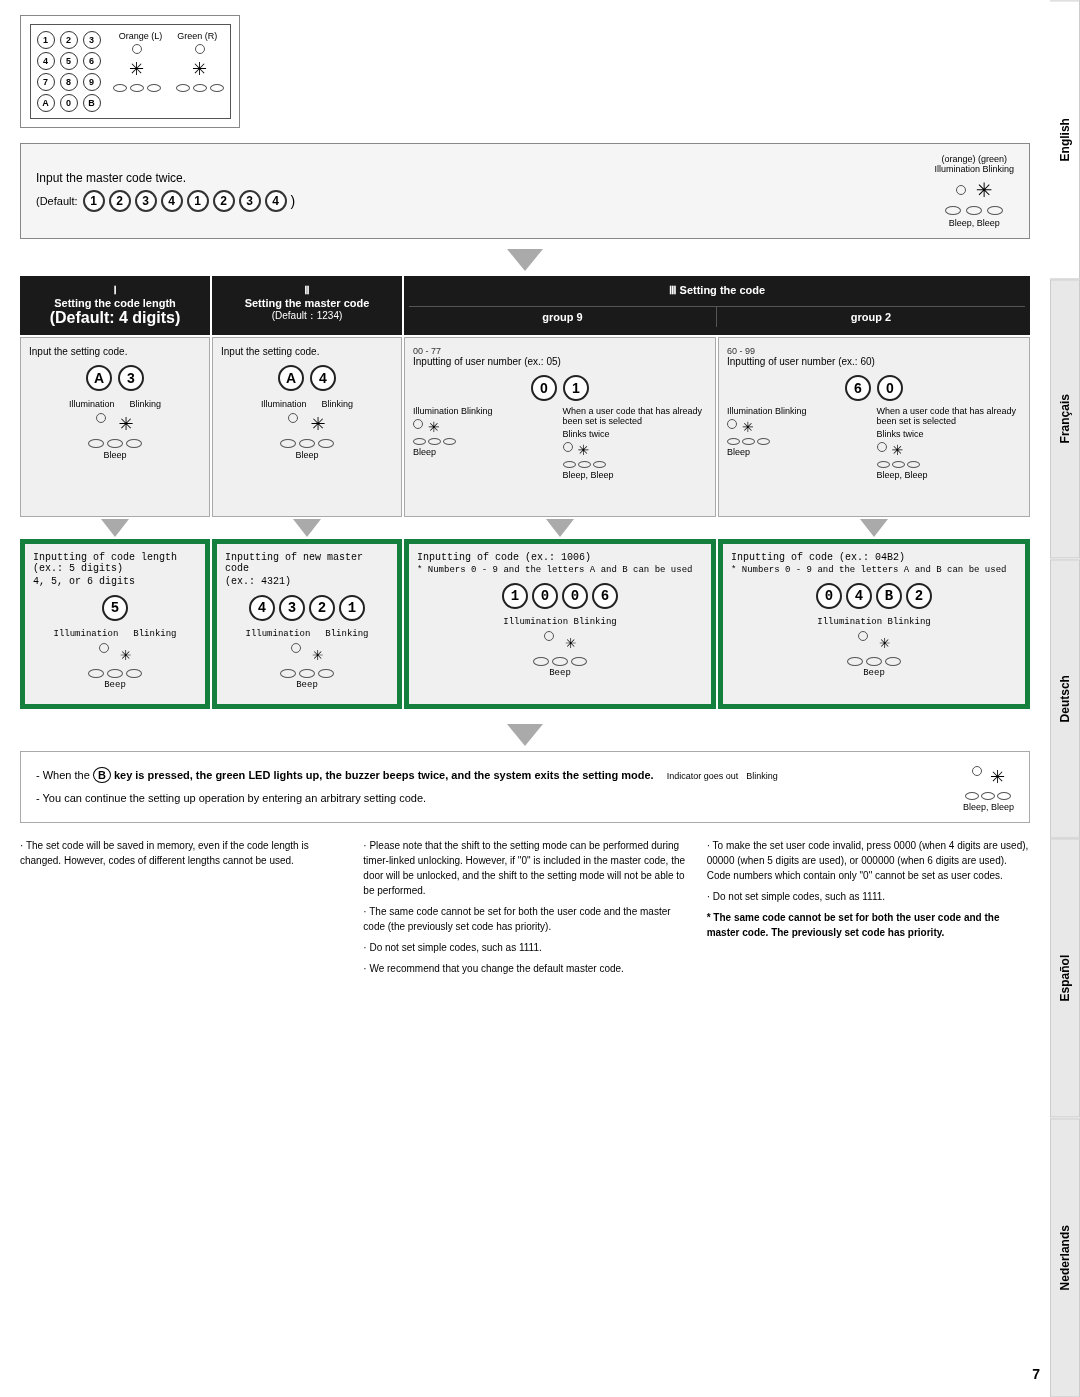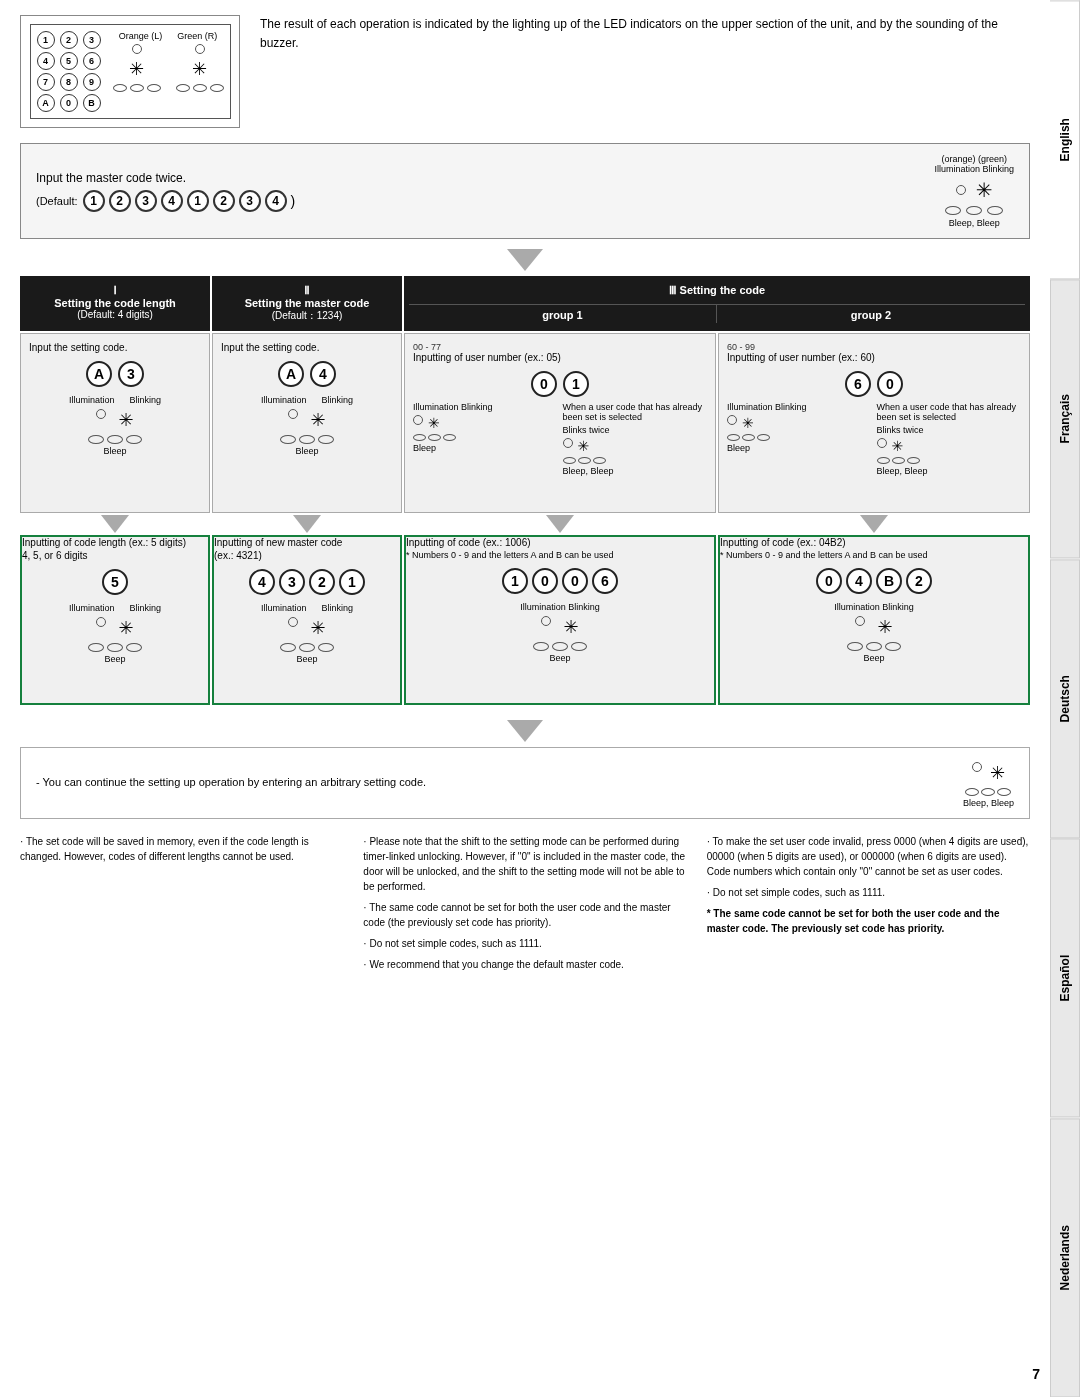--- a/index.html
+++ b/index.html
@@ -323,9 +323,6 @@
         </div>
       </div>
 
-      <div class="top-text">
-        <span>The result of each operation is indicated by the lighting up of the LED indicators on the upper section of the unit, and by the sounding of the buzzer.</span>
-      </div>
     </div>
 
     <div class="master-code-section">

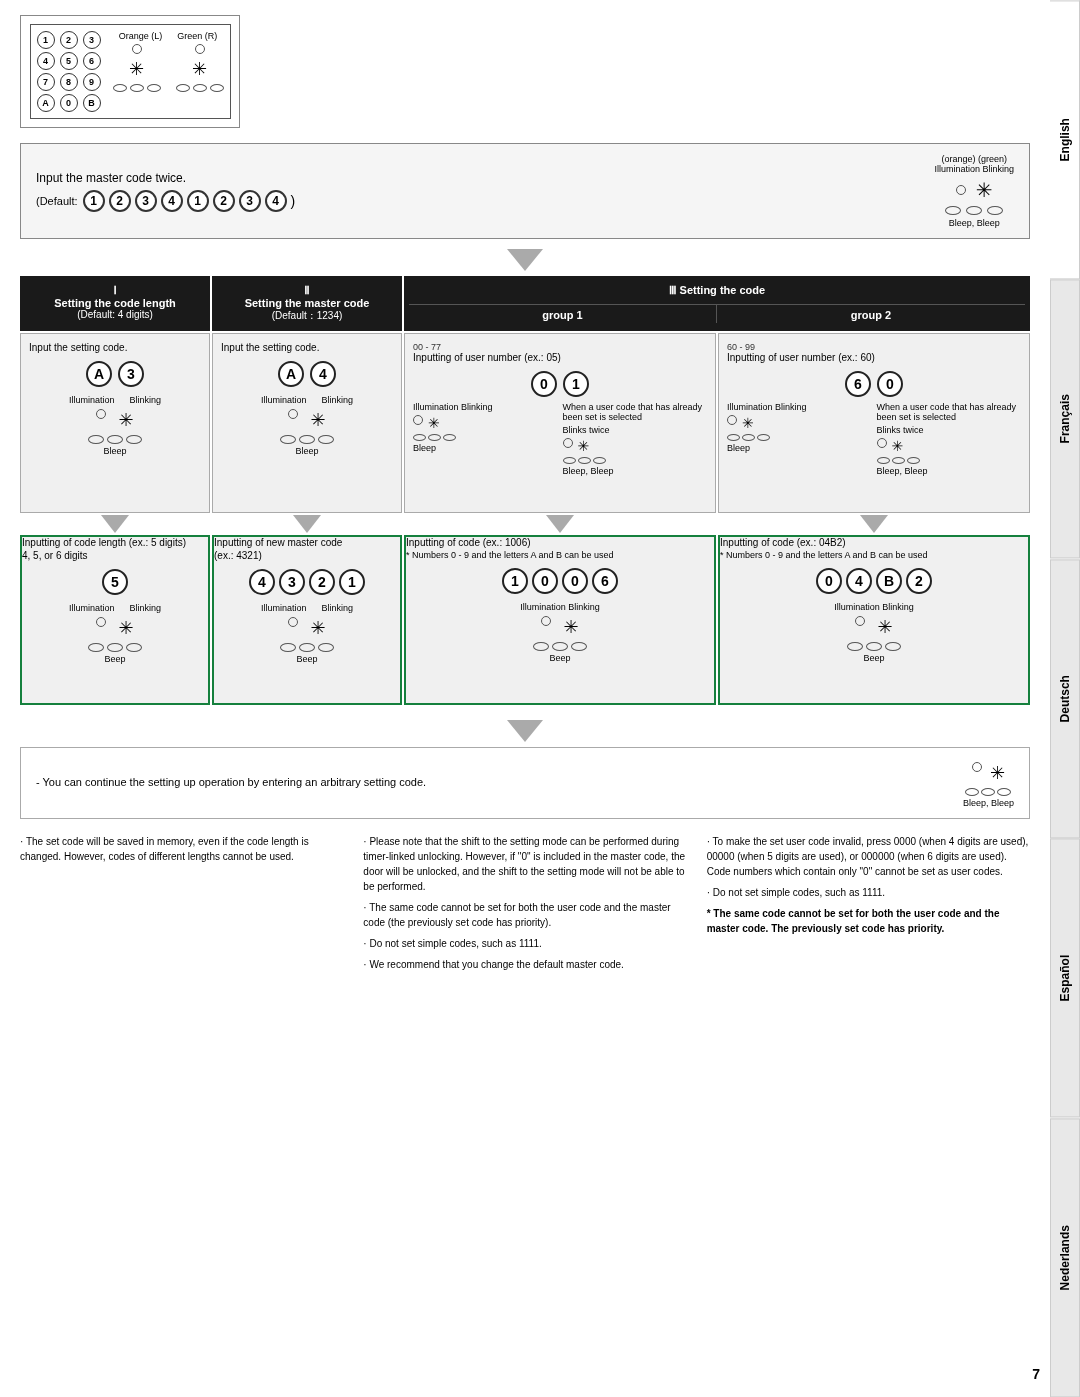--- a/index.html
+++ b/index.html
@@ -367,7 +367,7 @@
       <div class="section-header-box" style="grid-column:1;">
         <div>Ⅰ</div>
         <div>Setting the code length</div>
-        <div style="font-size:10px;font-weight:normal;">(Default: 4 digits)</div>
+        <div style="font-size:16px;font-weight:bold;">(Default: 4 digits)</div>
       </div>
       <div class="section-header-box" style="grid-column:2;">
         <div>Ⅱ</div>

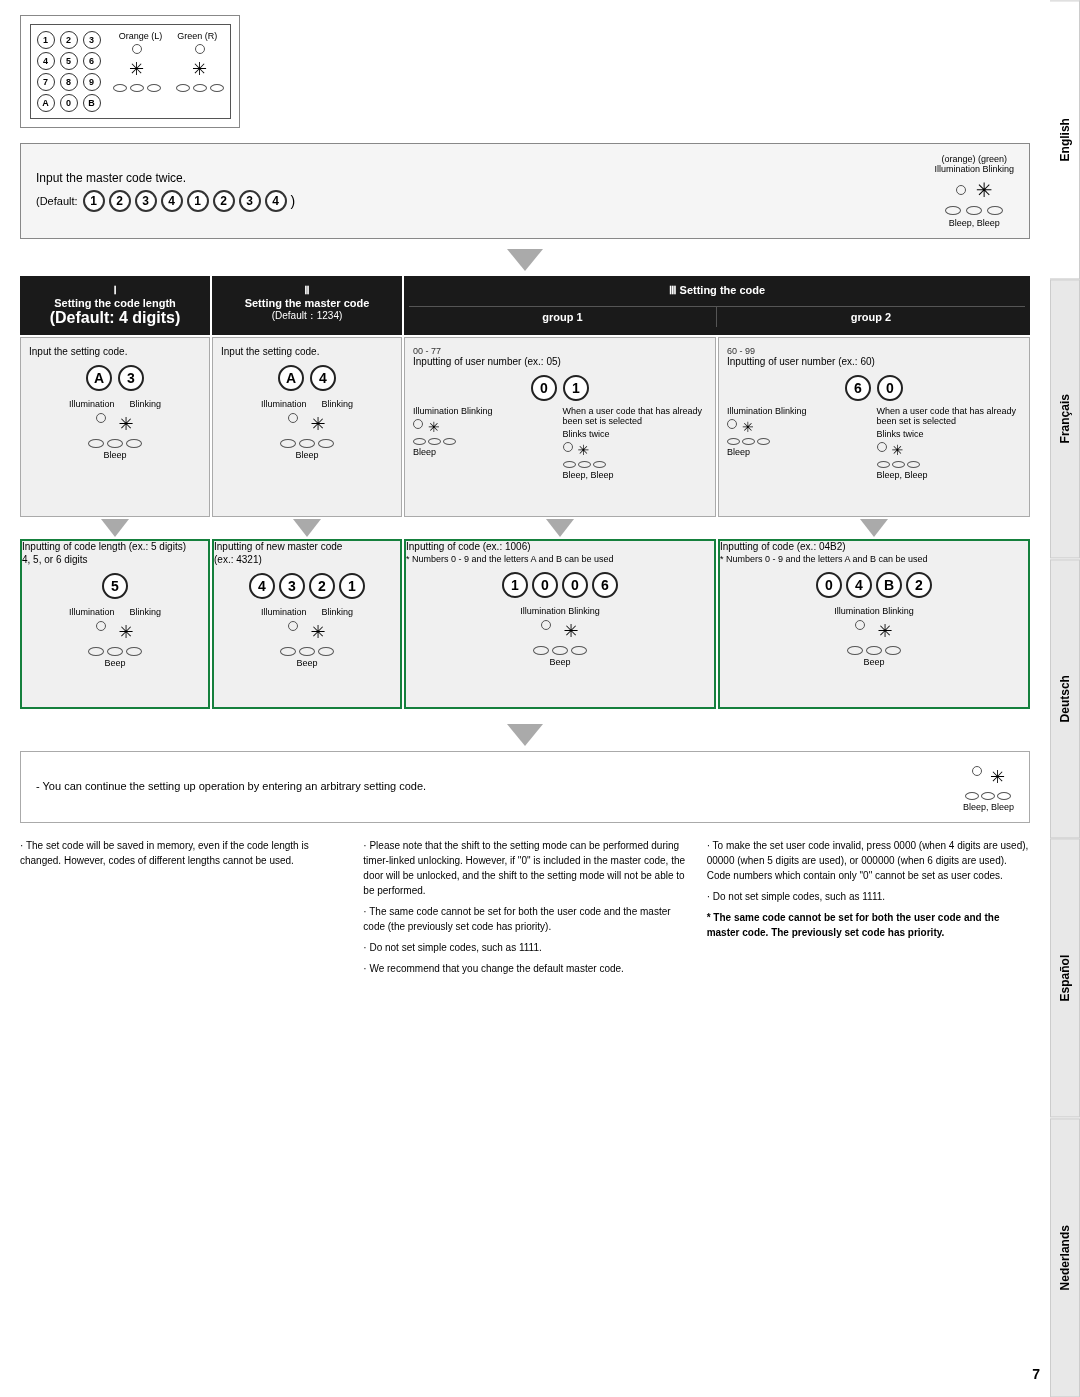--- a/index.html
+++ b/index.html
@@ -378,7 +378,7 @@
         <div style="grid-column:1/3;border-bottom:1px solid #555;padding-bottom:4px;text-align:center;">
           <span>Ⅲ</span> <span>Setting the code</span>
         </div>
-        <div style="text-align:center;padding-top:4px;border-right:1px solid #555;">group 1</div>
+        <div style="text-align:center;padding-top:4px;border-right:1px solid #555;">group 9</div>
         <div style="text-align:center;padding-top:4px;">group 2</div>
       </div>
     </div>

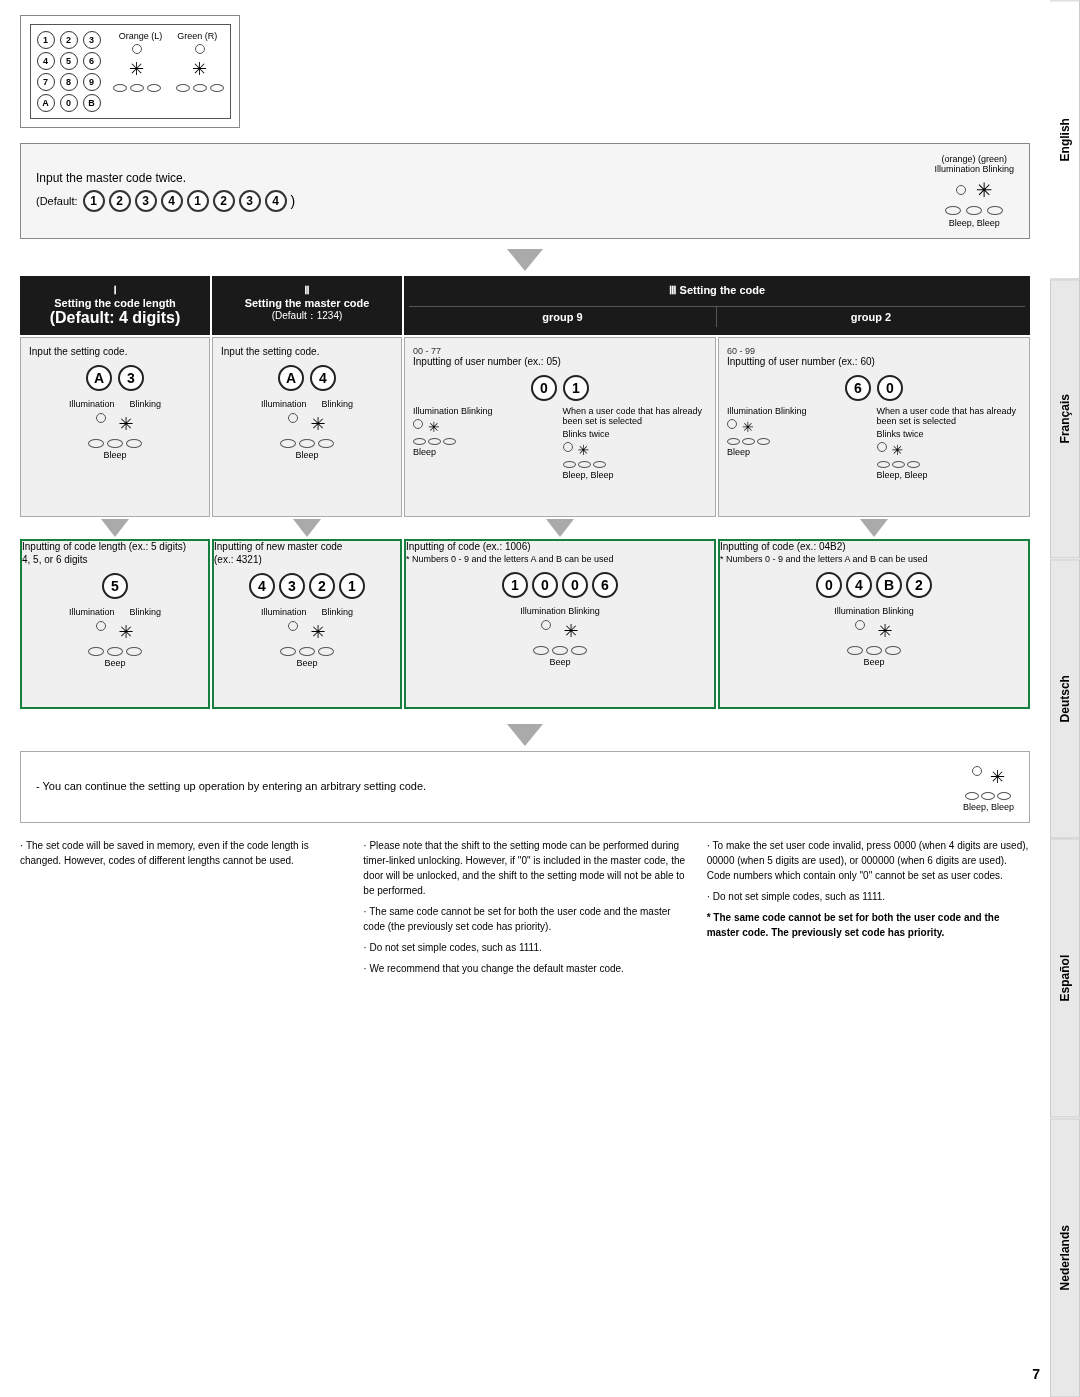--- a/index.html
+++ b/index.html
@@ -199,11 +199,13 @@
 
     
     .flow-box-2 {
-      border: 2px solid #15803d;
+      border: 5px solid #15803d;
+      padding: 8px;
       width: 100%;
       background: #f0f0f0;
       font-size: 10px;
       min-height: 170px;
+      font-family: Liberation Mono, monospace;
     }
 
     

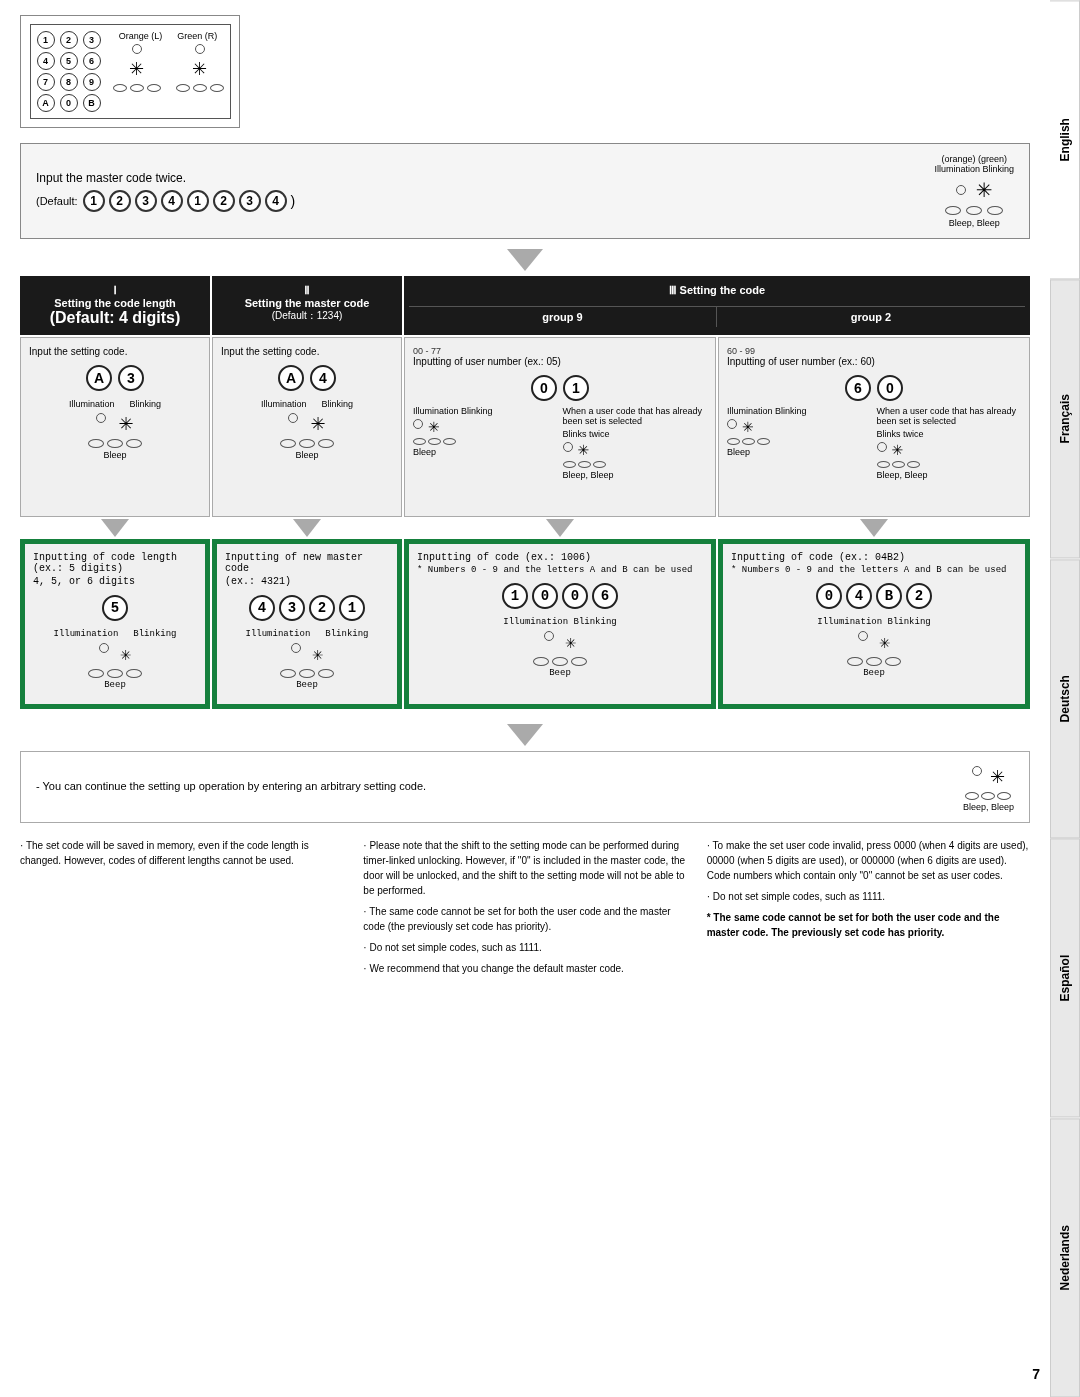--- a/index.html
+++ b/index.html
@@ -635,6 +635,13 @@
 
     <div class="bottom-note-box">
       <div class="bottom-note-text">
+        <div style="margin-bottom:5px;font-size:11px;">
+          <span>- When the</span>
+          <span style="border:1.5px solid #000;border-radius:50%;padding:1px 4px;font-weight:bold;font-size:11px;">B</span>
+          <strong>key is pressed, the green LED lights up, the buzzer beeps twice, and the system exits the setting mode.</strong>
+          <span style="margin-left:10px;font-size:9px;">Indicator goes out</span>
+          <span style="margin-left:5px;font-size:9px;">Blinking</span>
+        </div>
         <div style="font-size:11px;">
           <span>- You can continue the setting up operation by entering an arbitrary setting code.</span>
         </div>

